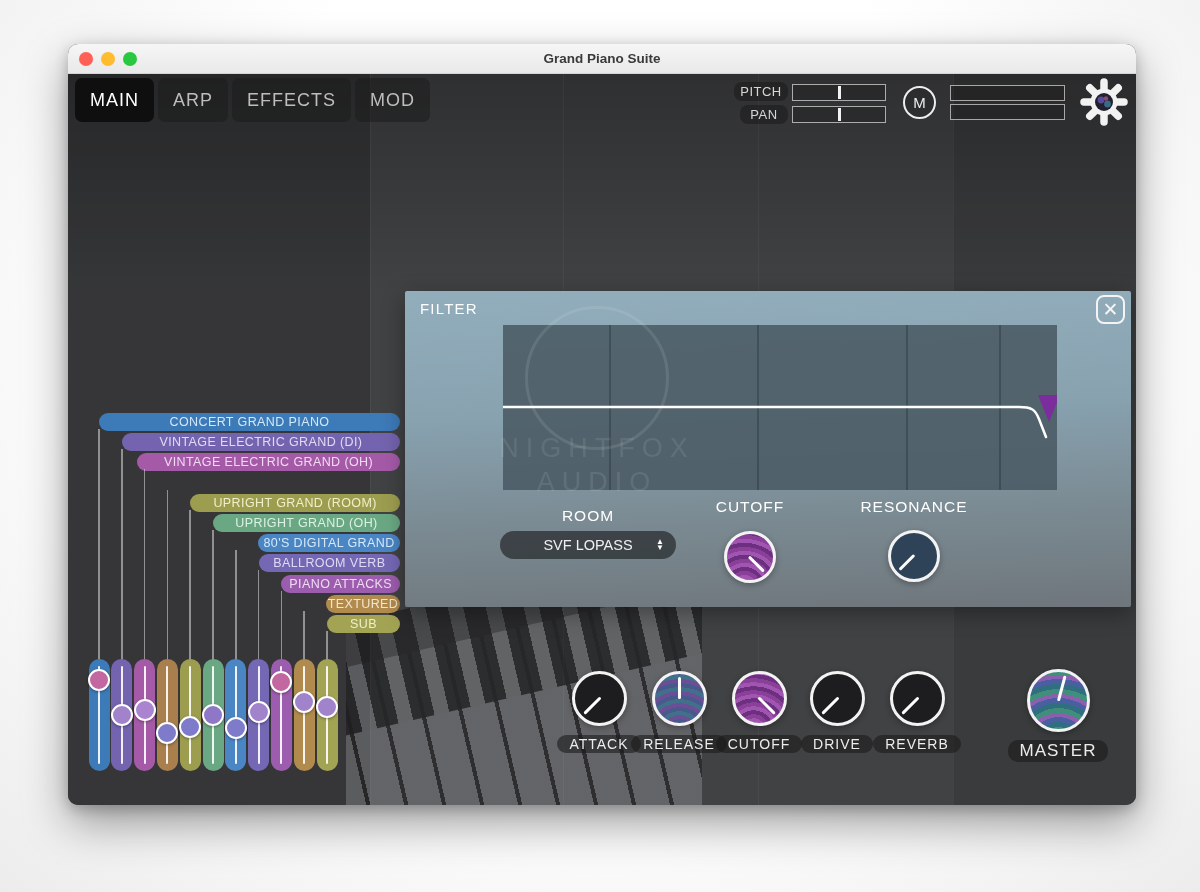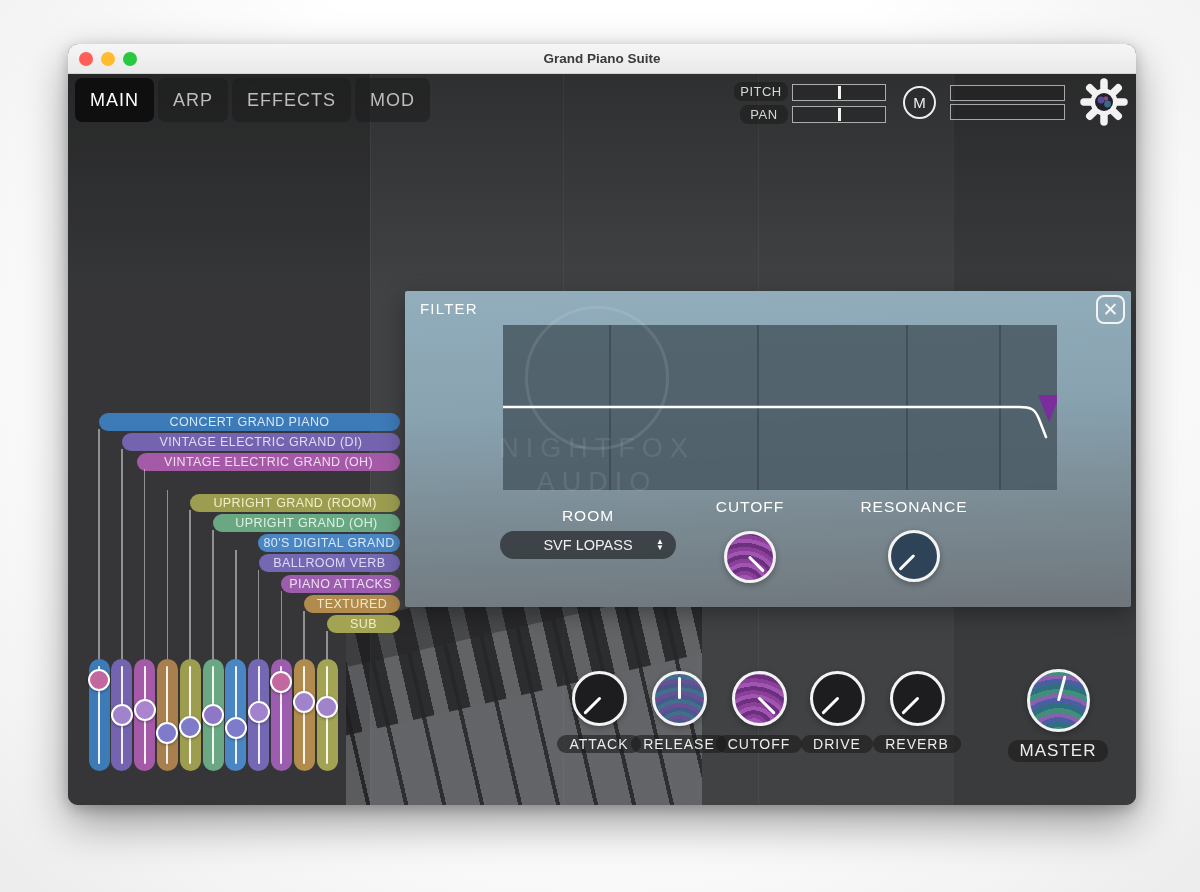--- a/index.html
+++ b/index.html
@@ -291,7 +291,7 @@
           <div class="slider-thumb" style="top: 22.96px; background: rgb(194, 103, 159);"></div>
         </div>
         <div class="layer-row" style="top: 181.8px;">
-          <div class="layer-pill" style="width: 96px; background: rgb(177, 138, 77); color: rgb(243, 230, 201);">TEXTURED</div>
+          <div class="layer-pill" style="width: 74px; background: rgb(177, 138, 77); color: rgb(243, 230, 201);">TEXTURED</div>
         </div>
         <div class="conn-line" style="left: 215.45px; top: 197.8px; height: 50.2px;"></div>
         <div class="slider-track" style="left: 205.7px; background: rgb(177, 138, 77);">

